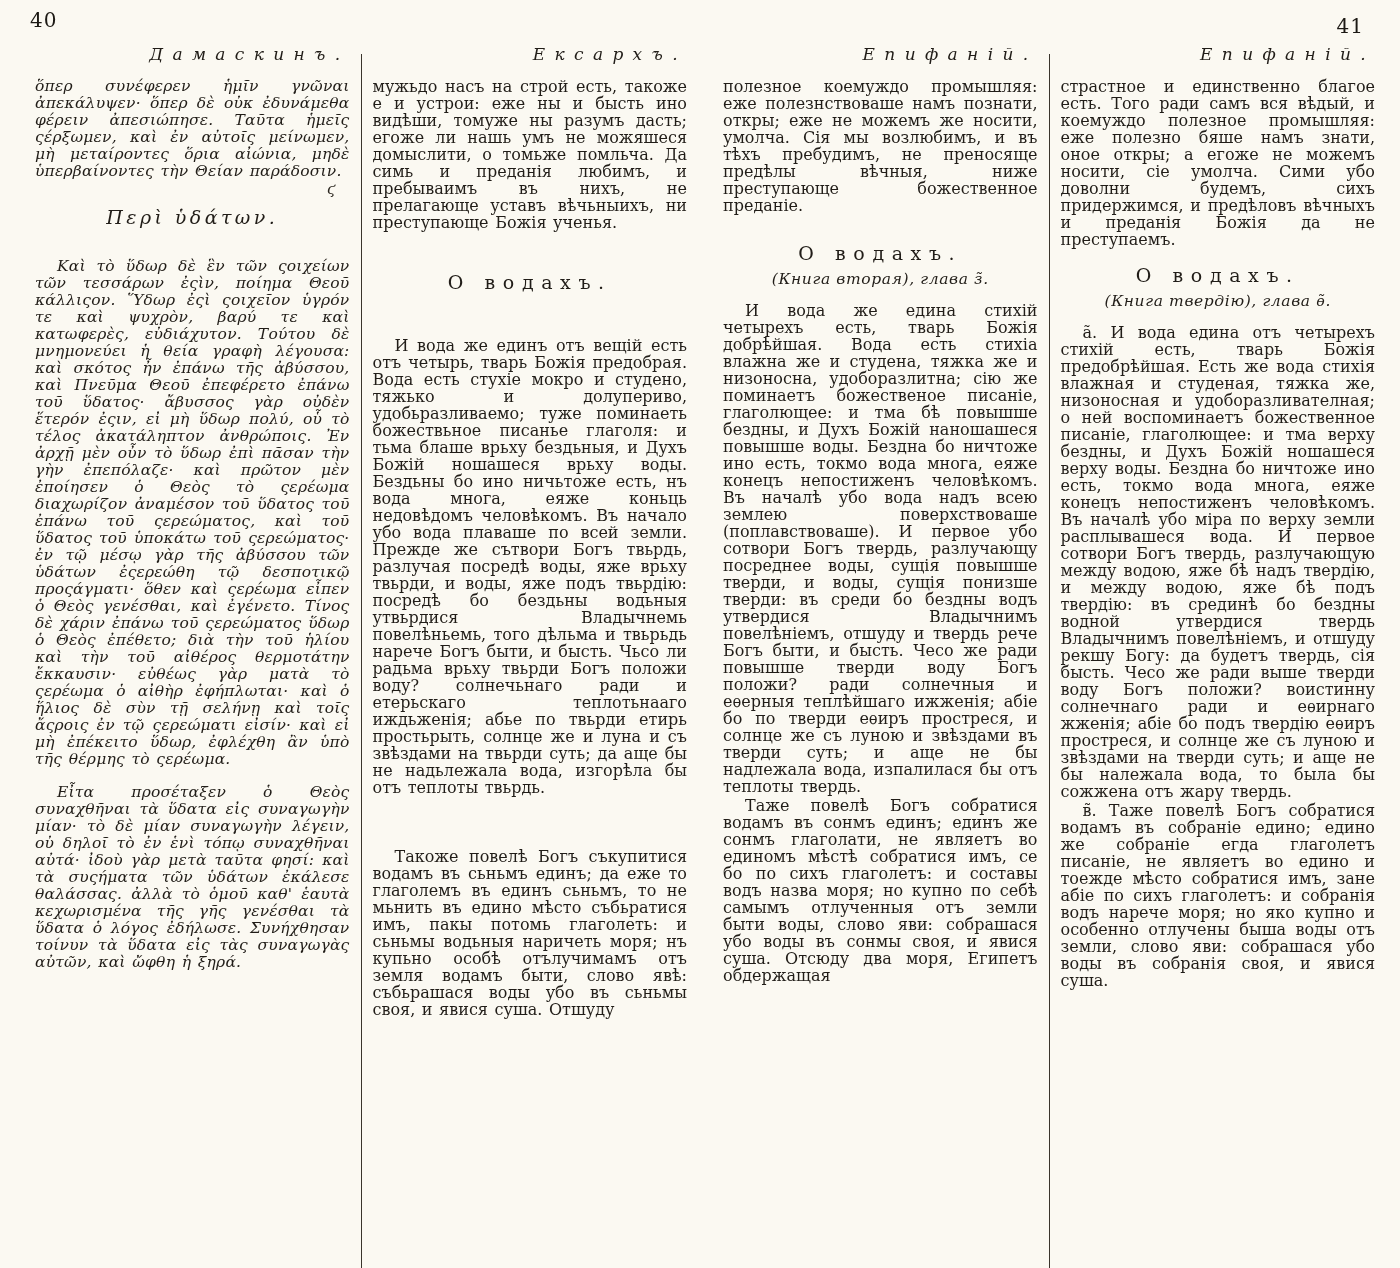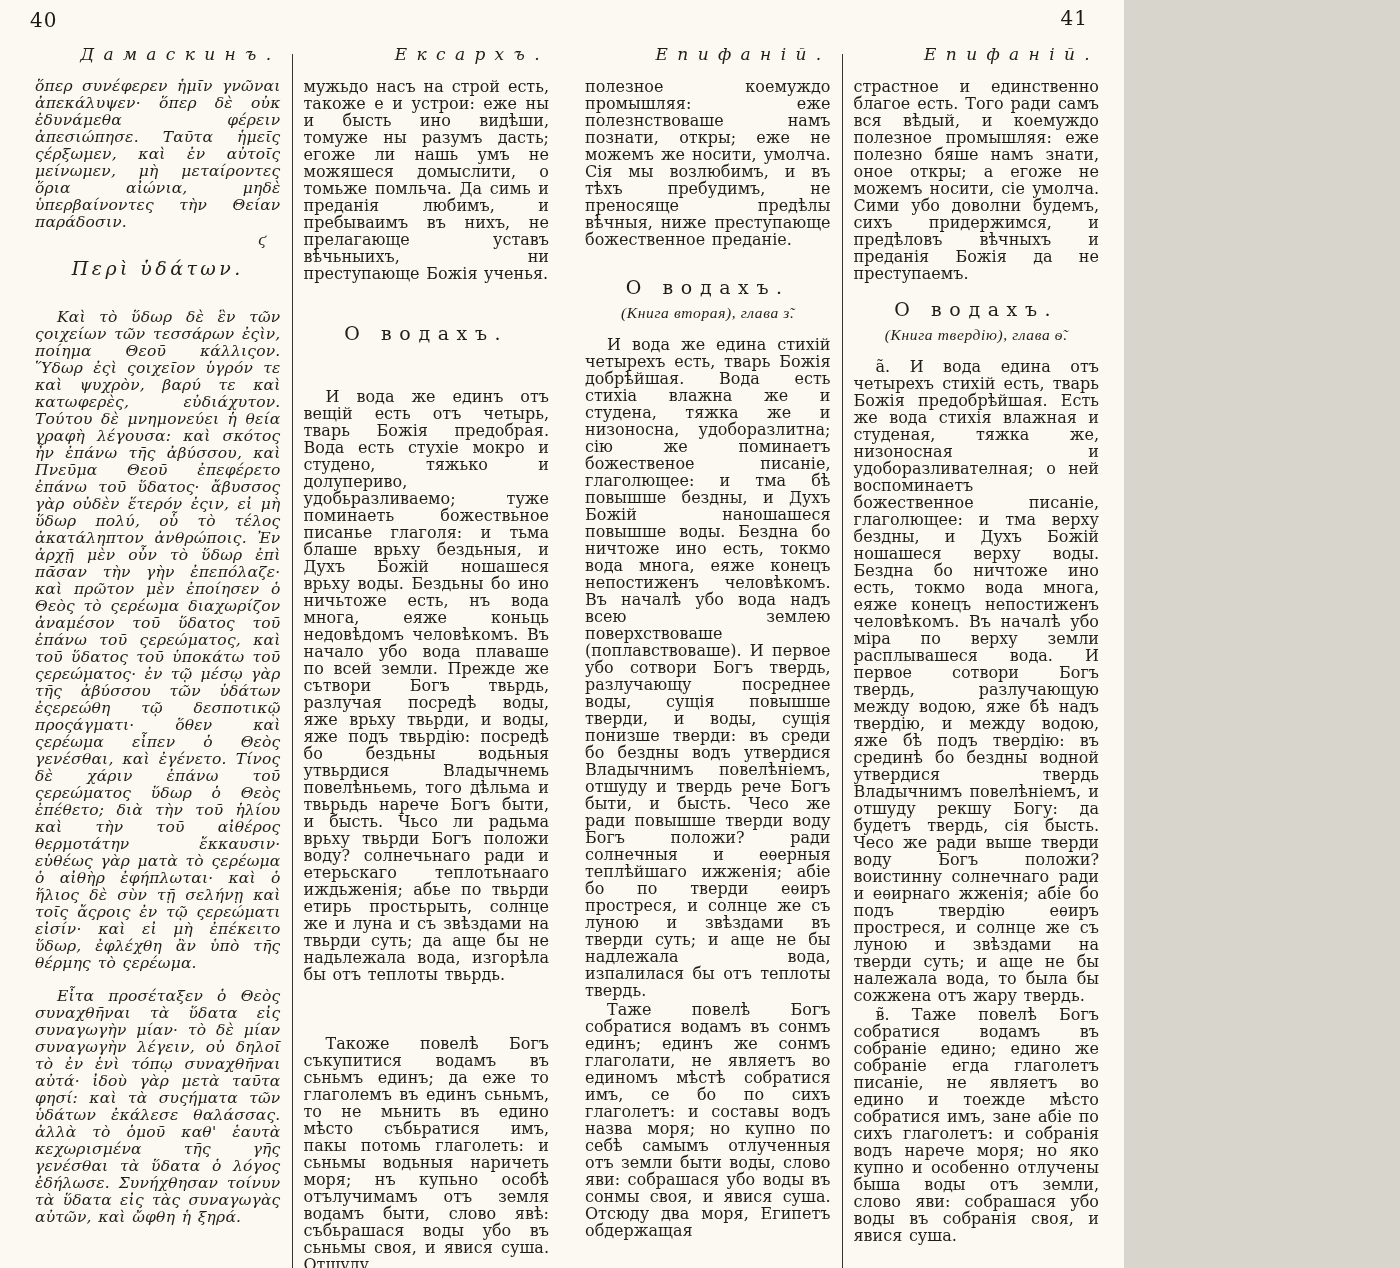--- a/index.html
+++ b/index.html
@@ -4,7 +4,7 @@
 <style>
   html,body{margin:0;padding:0;background:#d8d5cc;}
   .sheet{
-    width:1124px;height:1268px;position:relative;overflow:hidden;
+    width:1400px;height:1268px;position:relative;overflow:hidden;
     background:#fbf9f2;
     color:#211d18;
     font-family:"DejaVu Serif", serif;

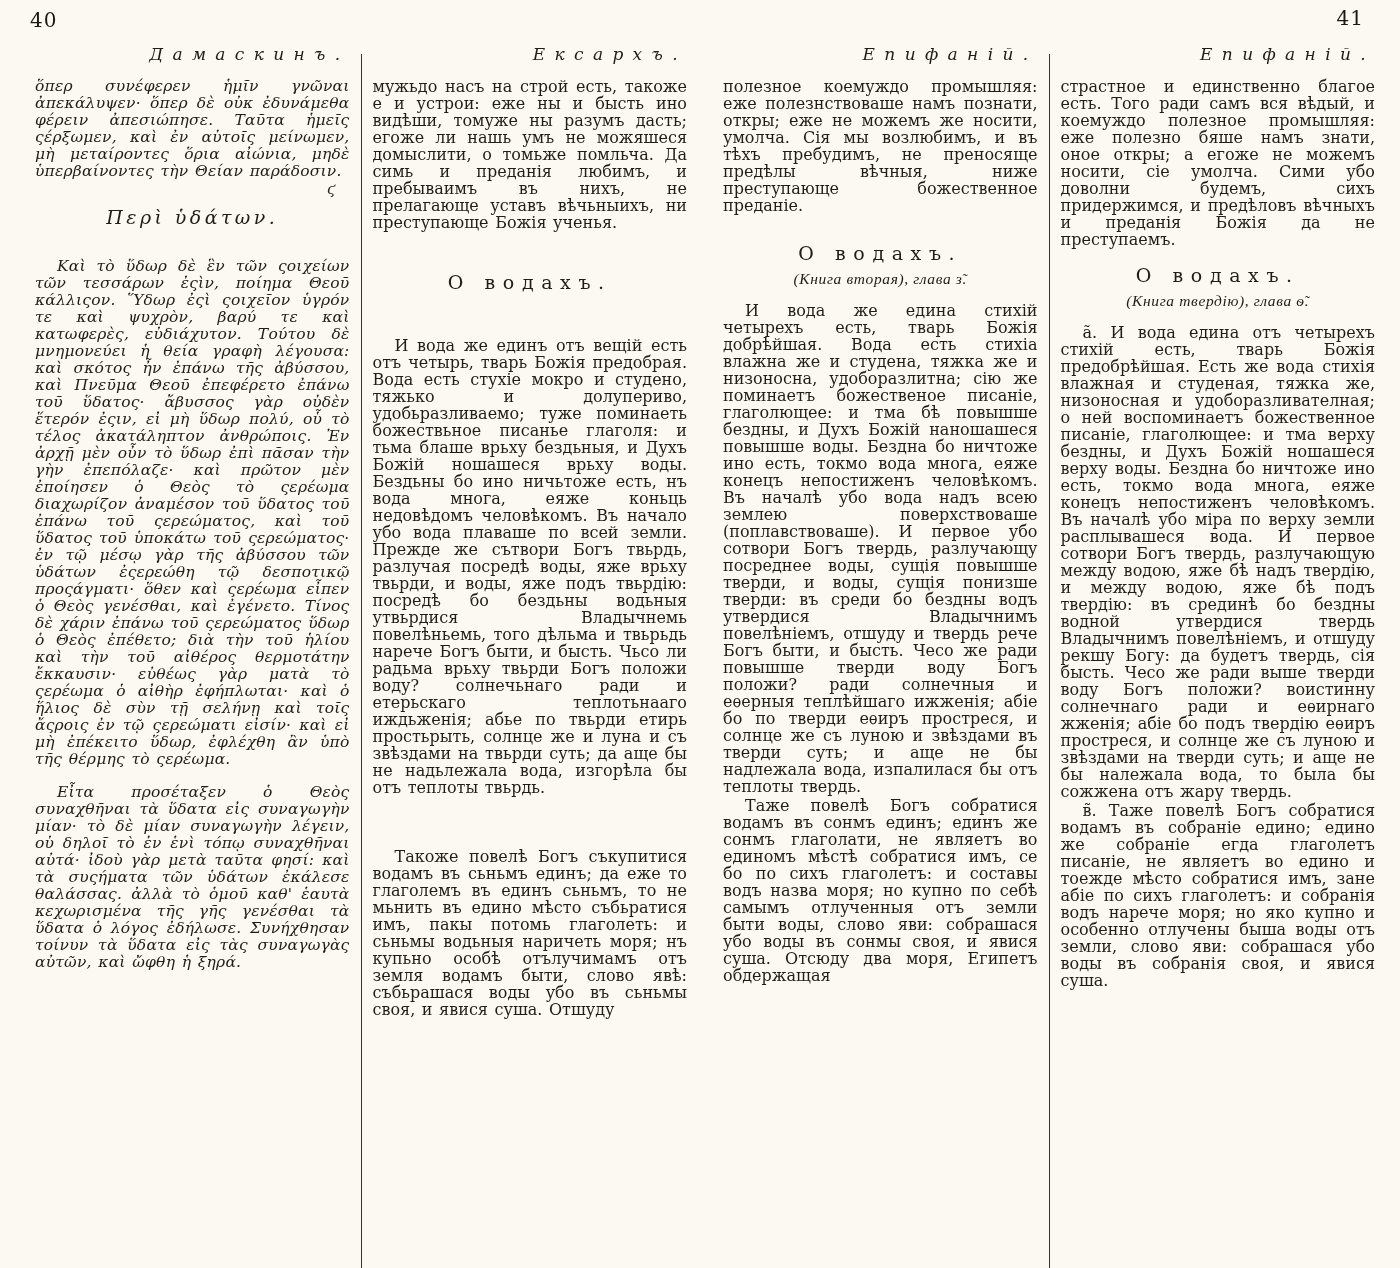--- a/index.html
+++ b/index.html
@@ -11,7 +11,7 @@
   }
   .pagenum{position:absolute;font-size:20px;letter-spacing:1px;color:#1c1914;}
   .pagenum.left{top:8px;left:30px;}
-  .pagenum.right{top:6px;right:36px;}
+  .pagenum.right{top:14px;right:36px;}
   .pages{display:flex;height:100%;box-sizing:border-box;padding-top:44px;}
   .page{flex:1 1 50%;display:flex;box-sizing:border-box;}
   .page.left{padding-left:24px;padding-right:2px;}

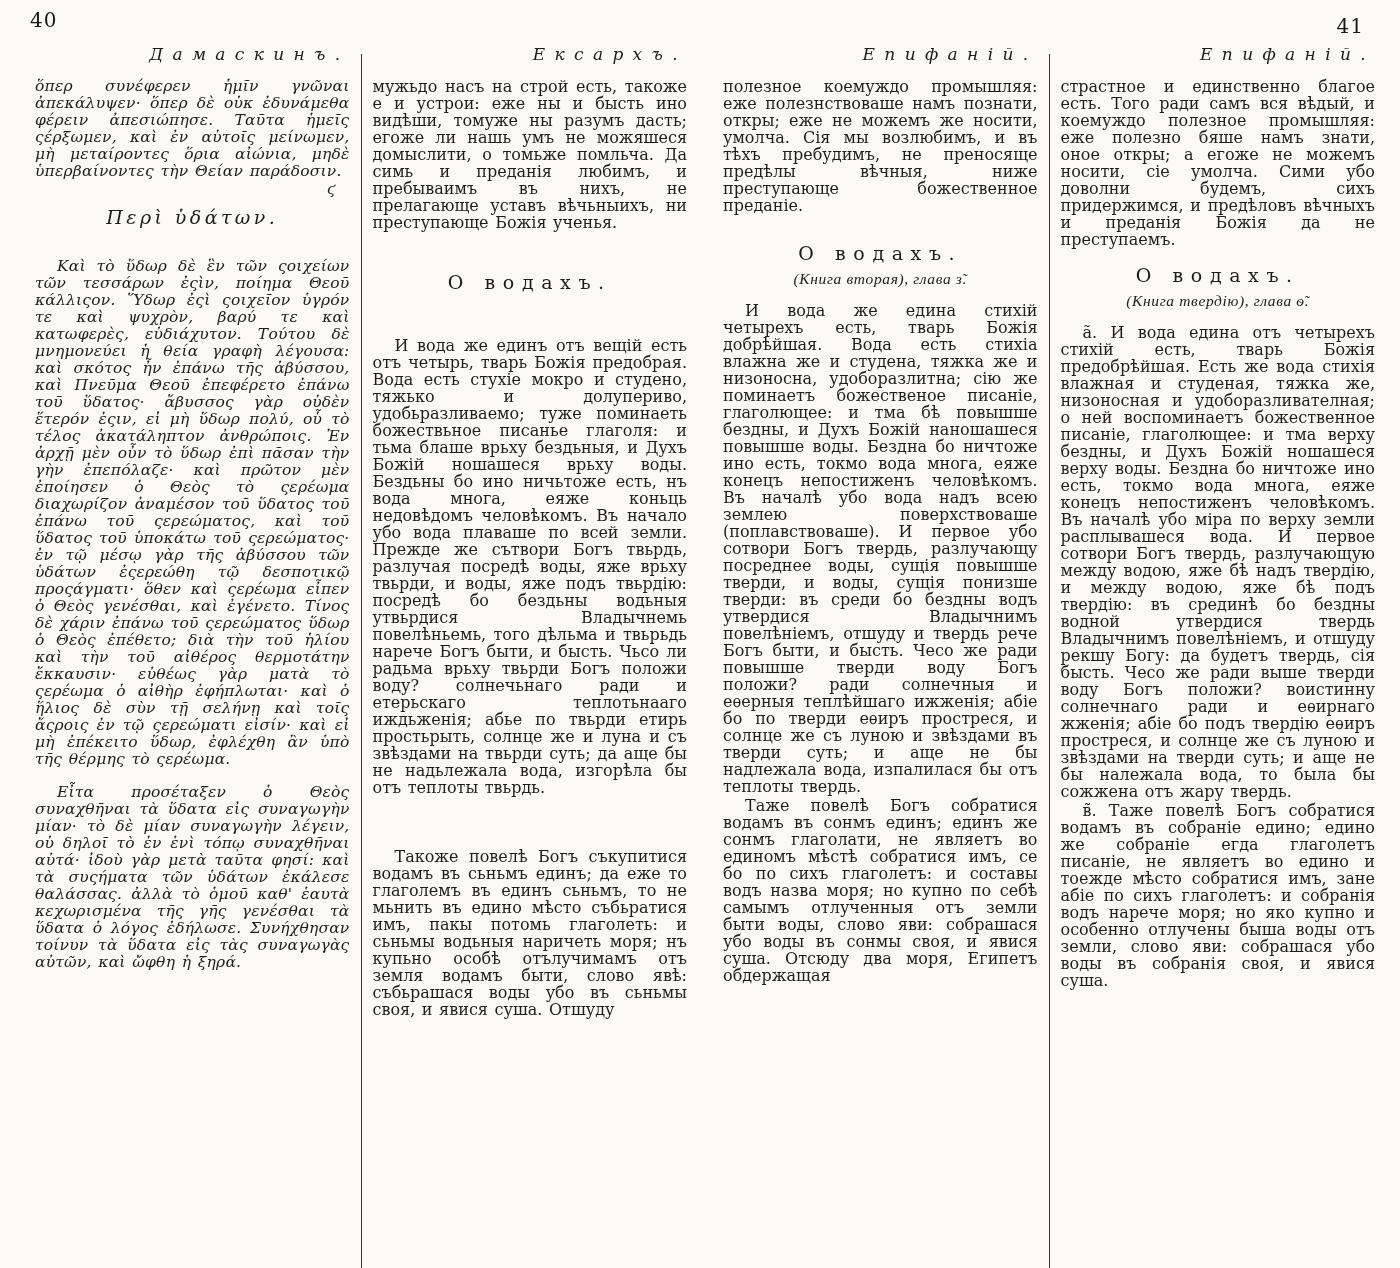--- a/index.html
+++ b/index.html
@@ -37,7 +37,7 @@
   .sec-heading.greek-h{font-style:italic;letter-spacing:.18em;font-size:19px;}
   .sub-heading{
     text-align:center;font-style:italic;font-size:15.5px;
-    margin:6px 0 0 0;letter-spacing:.04em;font-family:Liberation Serif, serif;
+    margin:6px 0 0 0;letter-spacing:.04em;
   }
   
   .c1 .intro{margin-top:2px;}

